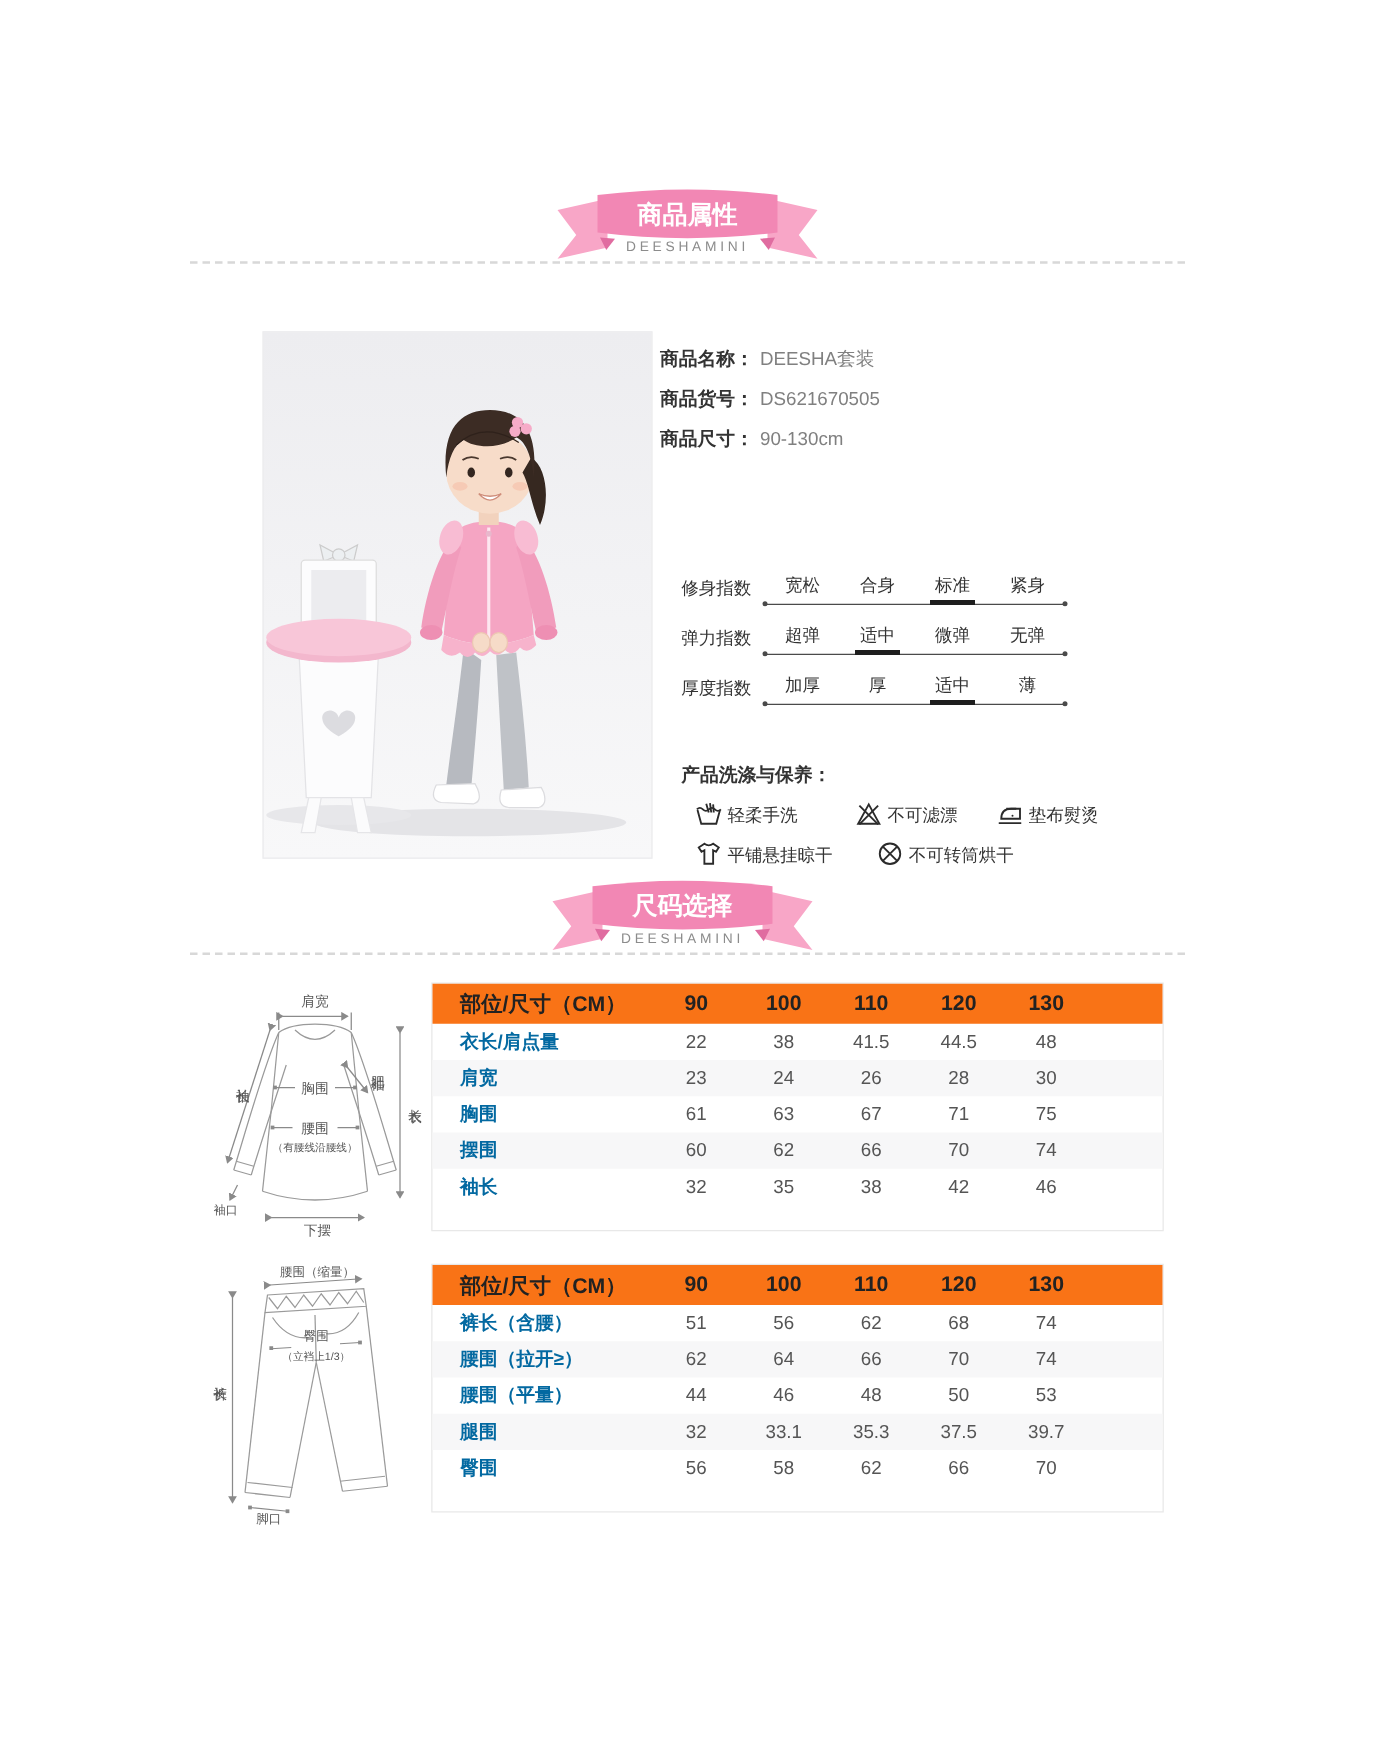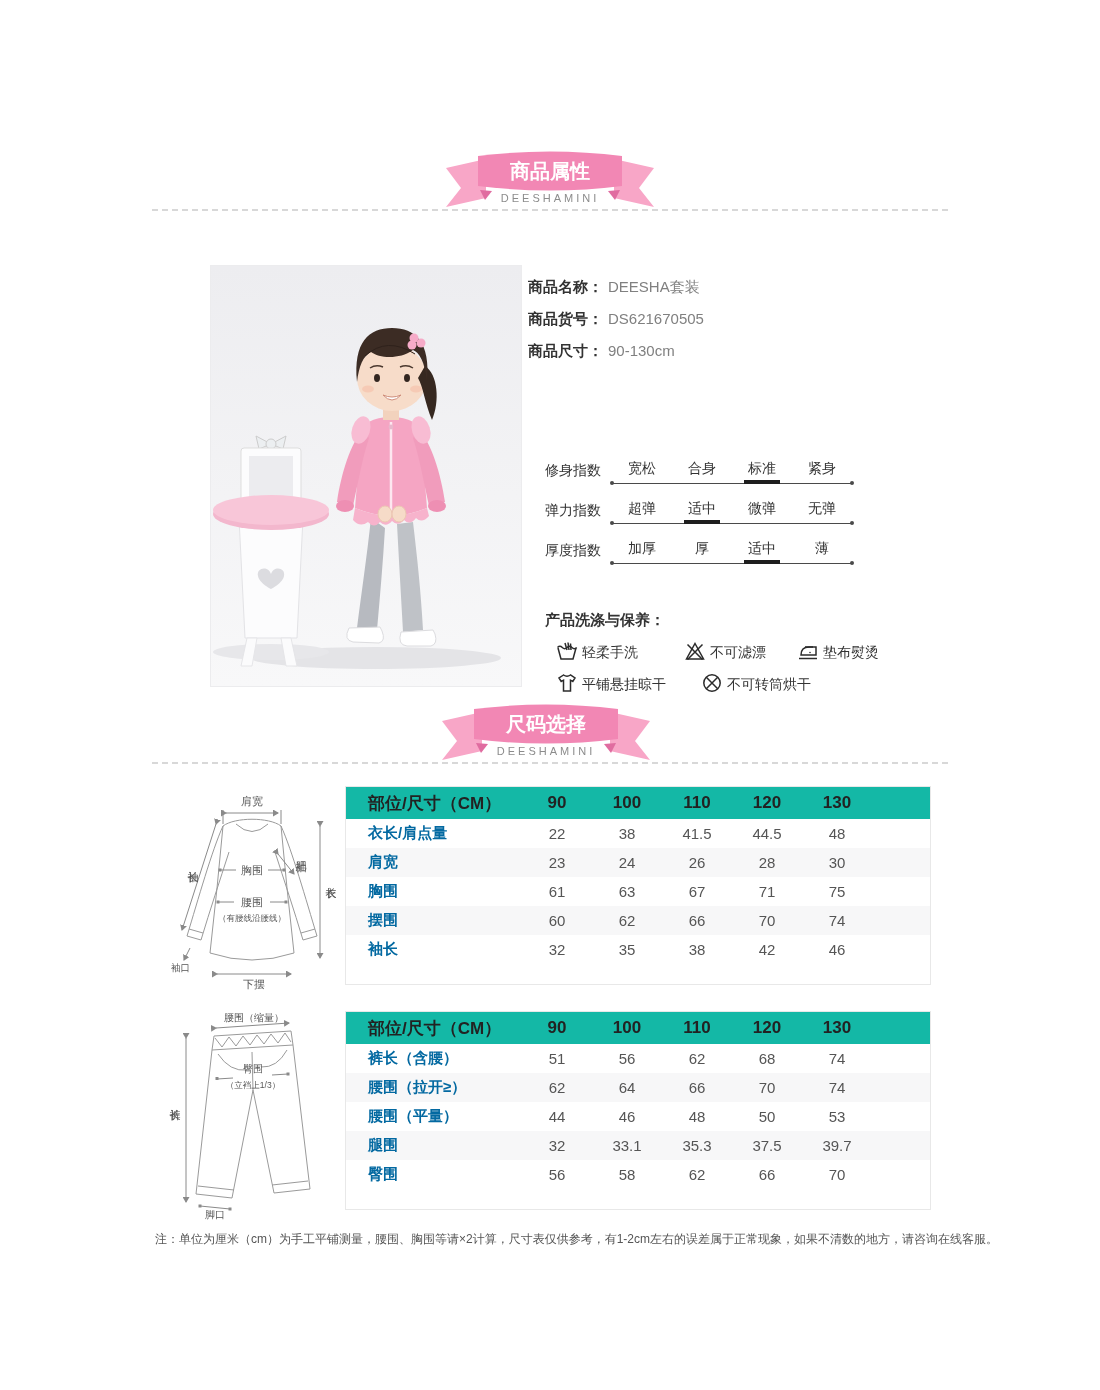--- a/index.html
+++ b/index.html
@@ -49,7 +49,7 @@
   #table1{top:786px;}
   #table2{top:1011px;}
   .t-row{display:flex;align-items:center;height:29px;}
-  .t-row.header{height:32px;background:#14b8a6;}
+  .t-row.header{height:32px;background:#f97316;}
   .t-row.alt{background:#f7f7f8;}
   .t-label{width:176px;padding-left:22px;font-size:15px;font-weight:bold;color:#0369a1;box-sizing:border-box;}
   .t-cell{width:70px;text-align:center;font-size:15px;color:#555;}

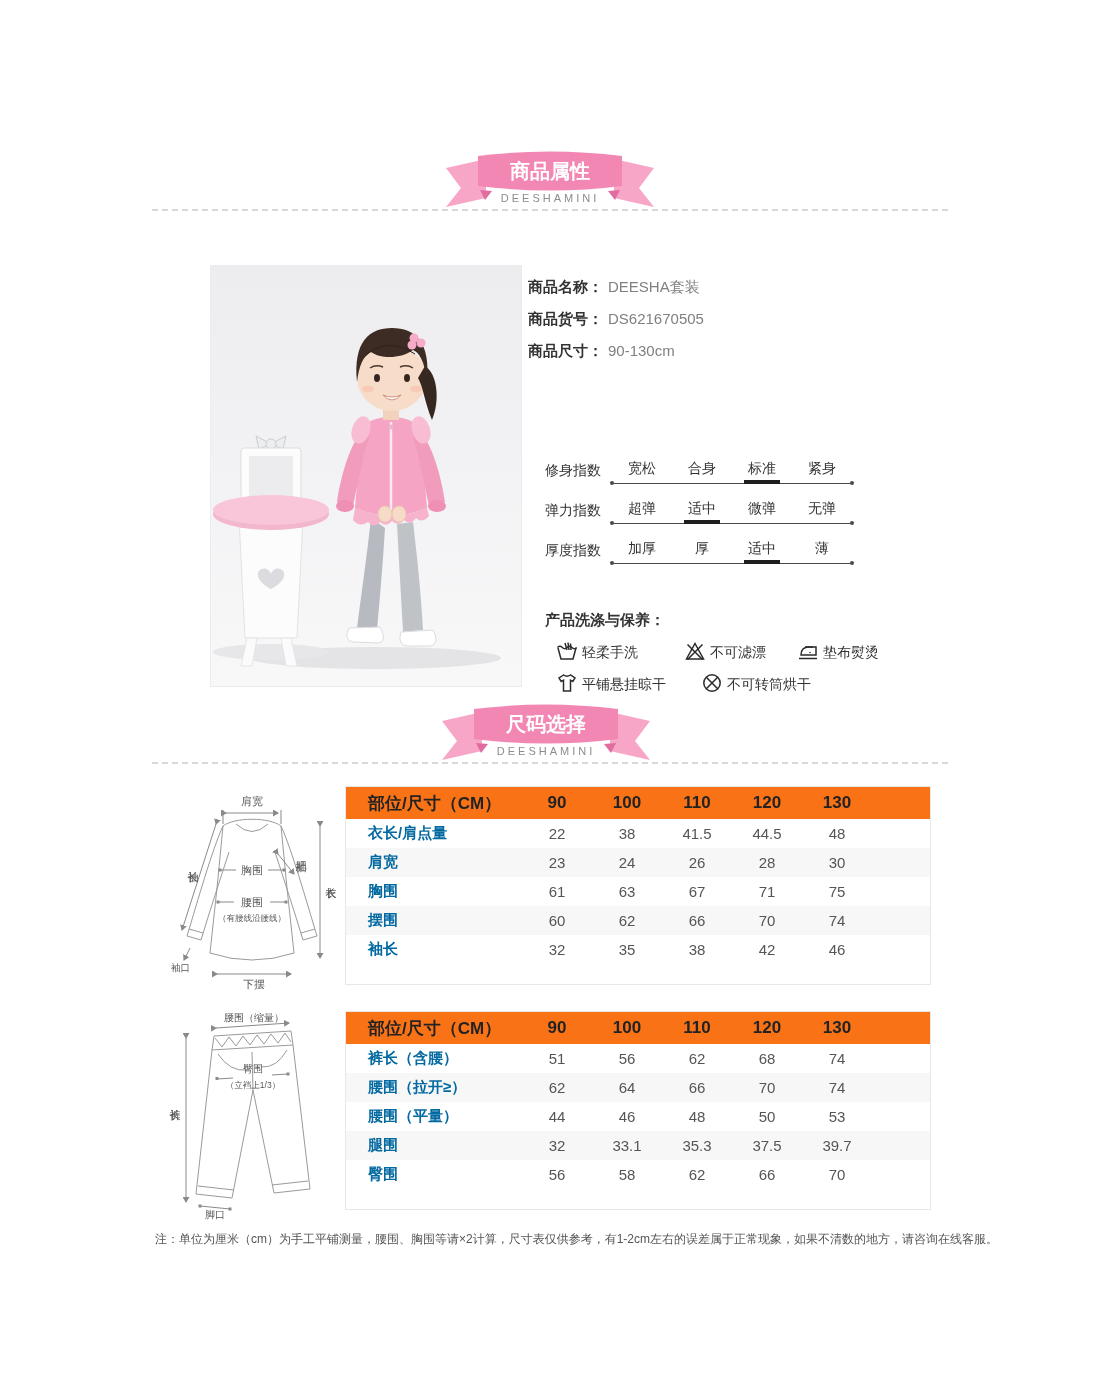--- a/index.html
+++ b/index.html
@@ -428,7 +428,6 @@
     </div>
   </div>
 
-  <div class="note">注：单位为厘米（cm）为手工平铺测量，腰围、胸围等请×2计算，尺寸表仅供参考，有1-2cm左右的误差属于正常现象，如果不清数的地方，请咨询在线客服。</div>
 
 </div>
 

